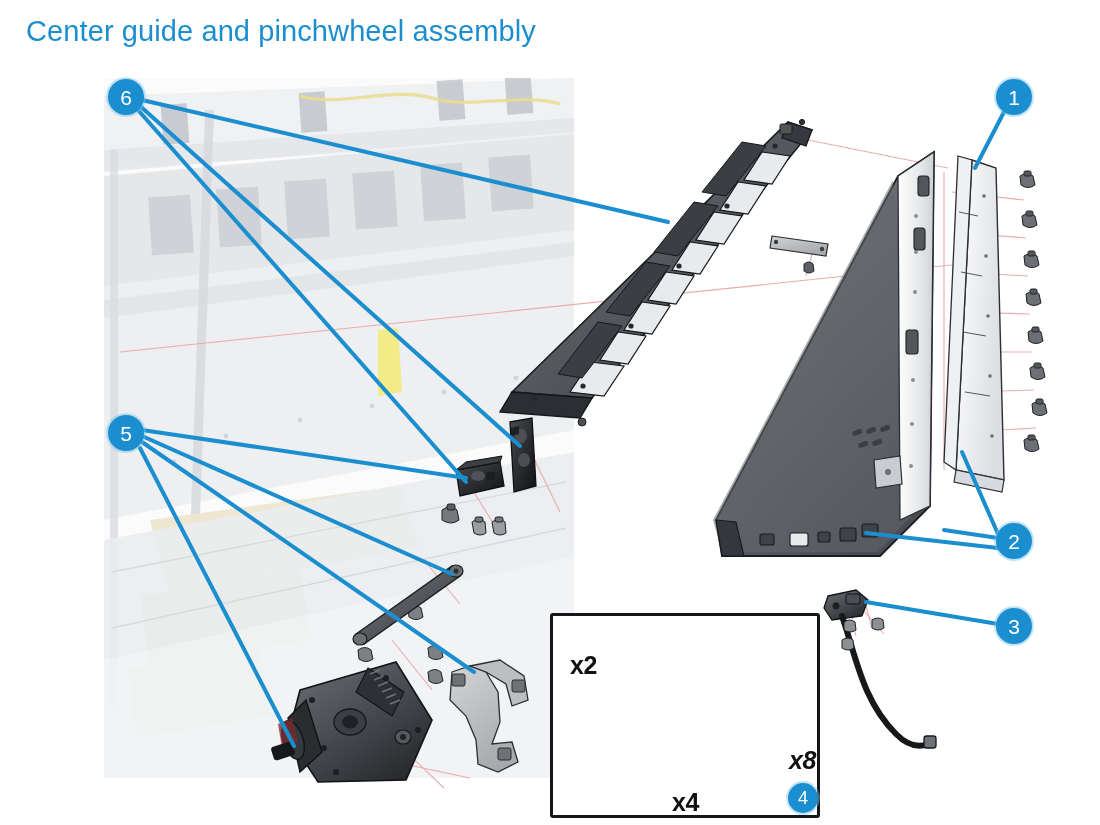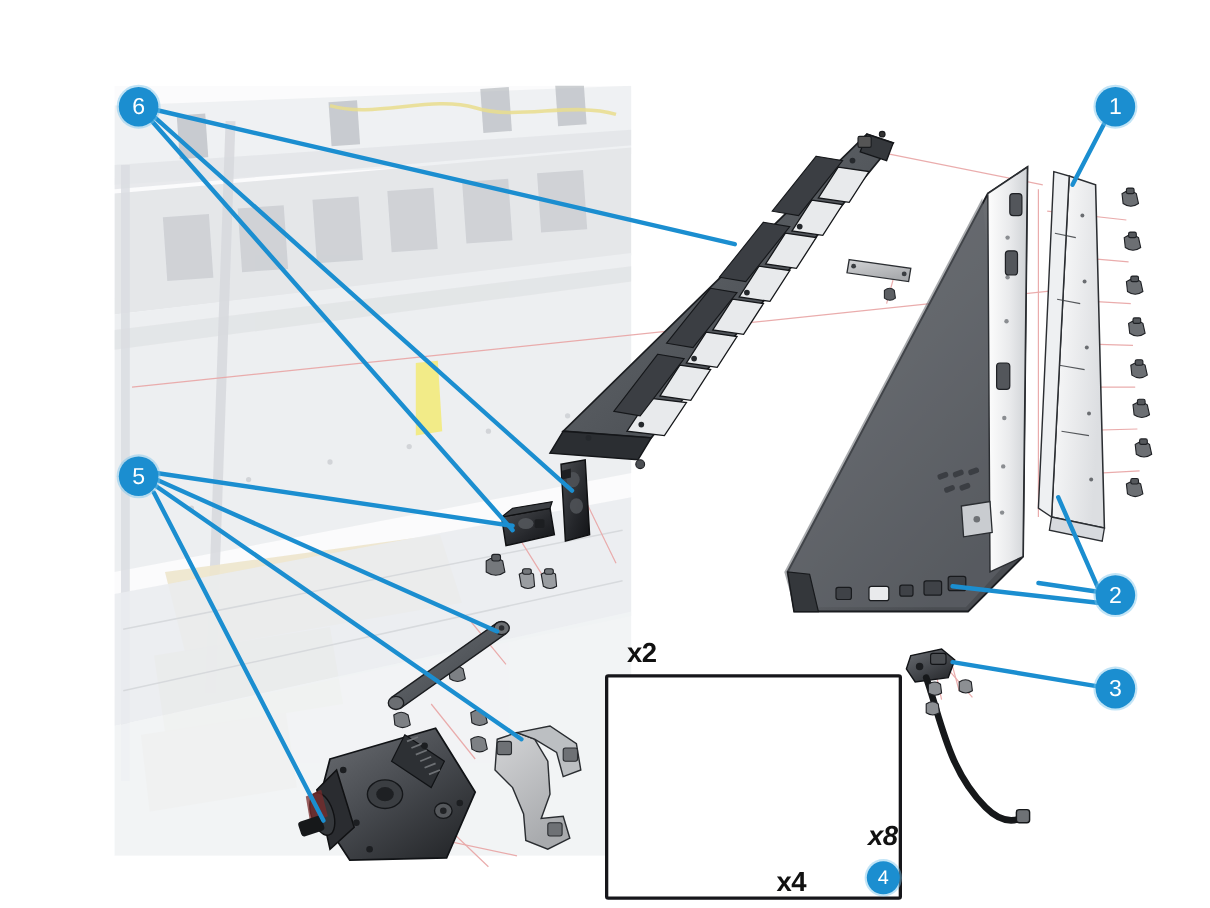--- a/index.html
+++ b/index.html
@@ -49,6 +49,7 @@
 
 <div id="page">
 
+  <div class="title">Center guide and pinchwheel assembly</div>
 
   <svg class="canvas" viewBox="0 0 1100 825">
     <defs>

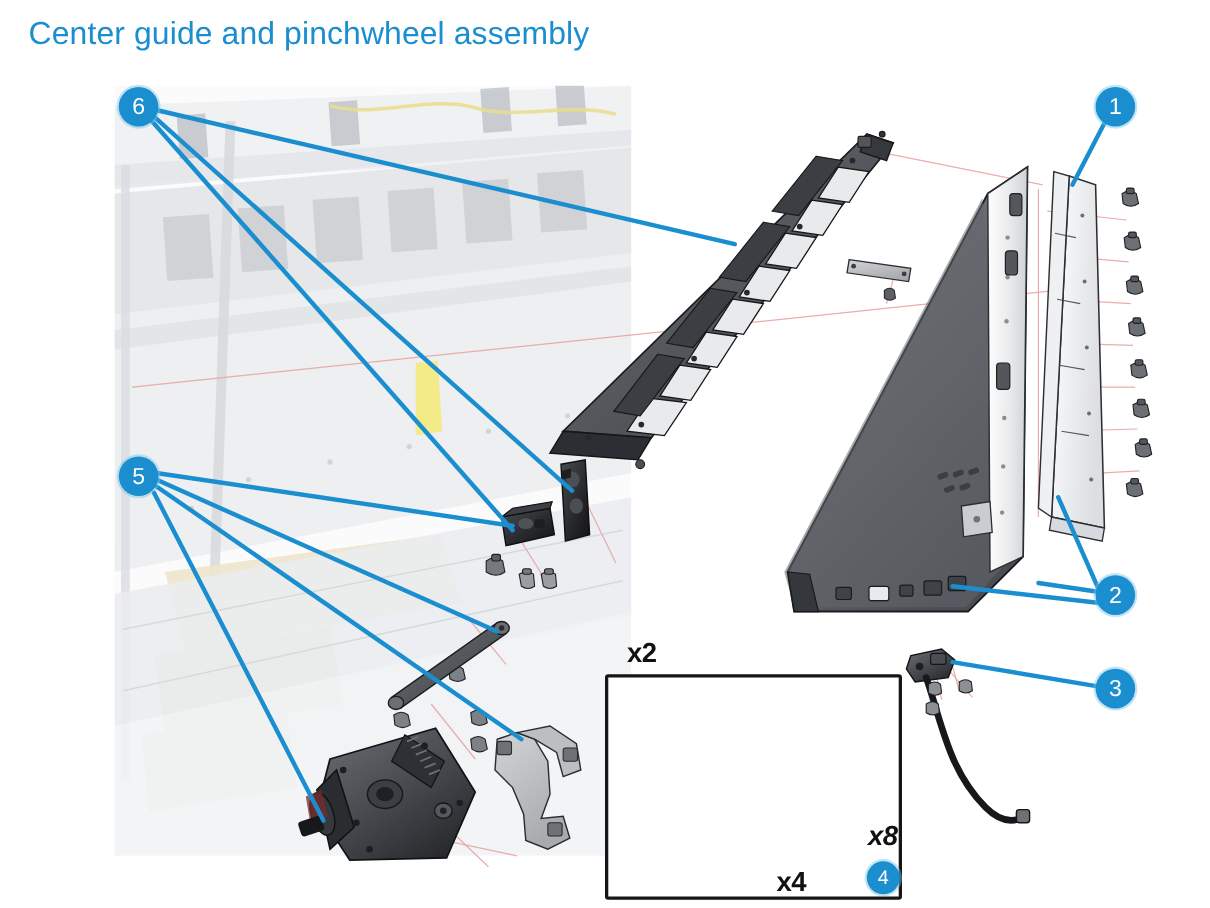--- a/index.html
+++ b/index.html
@@ -536,7 +536,7 @@
 
   <div class="inset-frame"></div>
 
-  <div class="qty" style="left:570px;top:582px;">x2</div>
+  <div class="qty" style="left:570px;top:653px;">x2</div>
   <div class="qty" style="left:789px;top:748px;font-style:italic;">x8</div>
   <div class="qty" style="left:706px;top:790px;">x4</div>
 

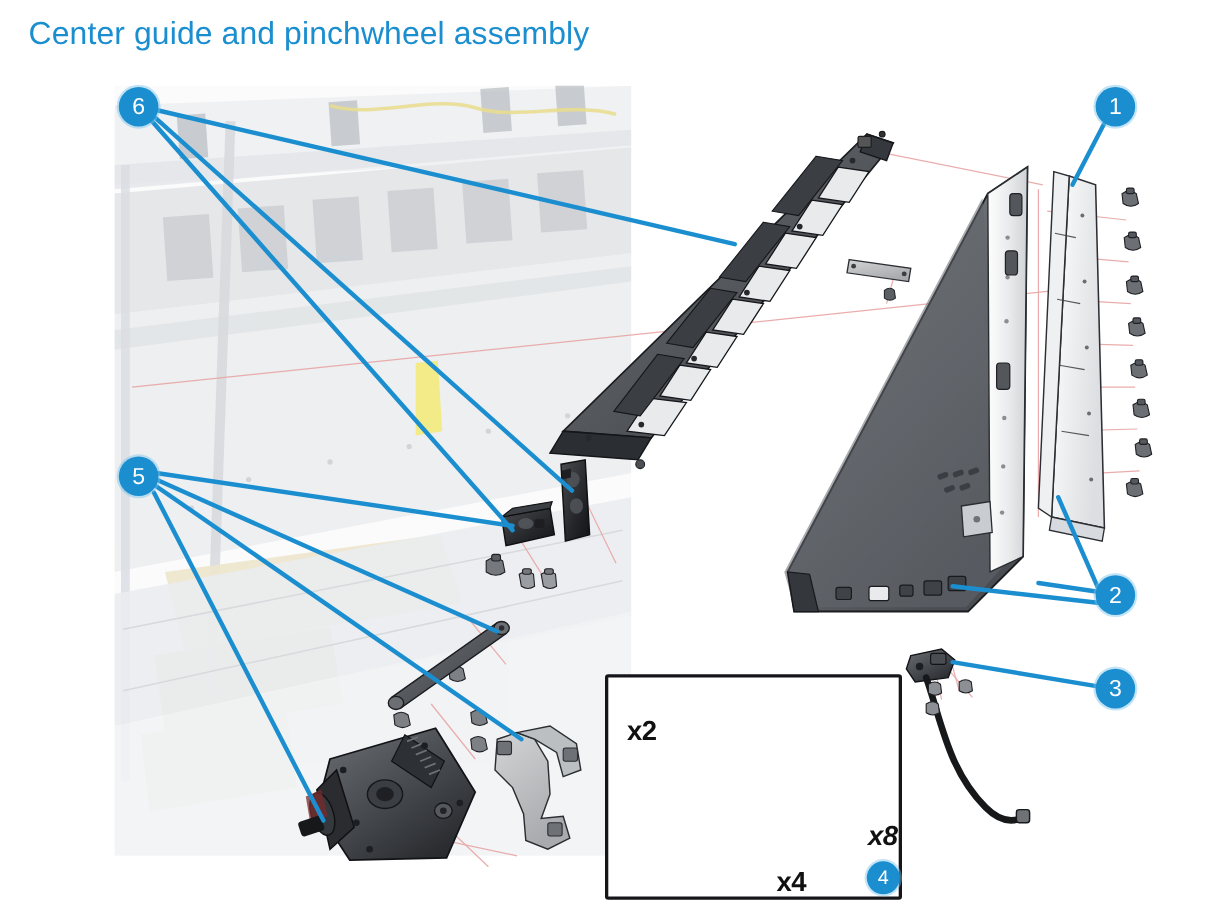--- a/index.html
+++ b/index.html
@@ -538,7 +538,7 @@
 
   <div class="qty" style="left:570px;top:653px;">x2</div>
   <div class="qty" style="left:789px;top:748px;font-style:italic;">x8</div>
-  <div class="qty" style="left:706px;top:790px;">x4</div>
+  <div class="qty" style="left:672px;top:790px;">x4</div>
 
   <div class="callout" style="left:996px;top:79px;">1</div>
   <div class="callout" style="left:996px;top:523px;">2</div>

